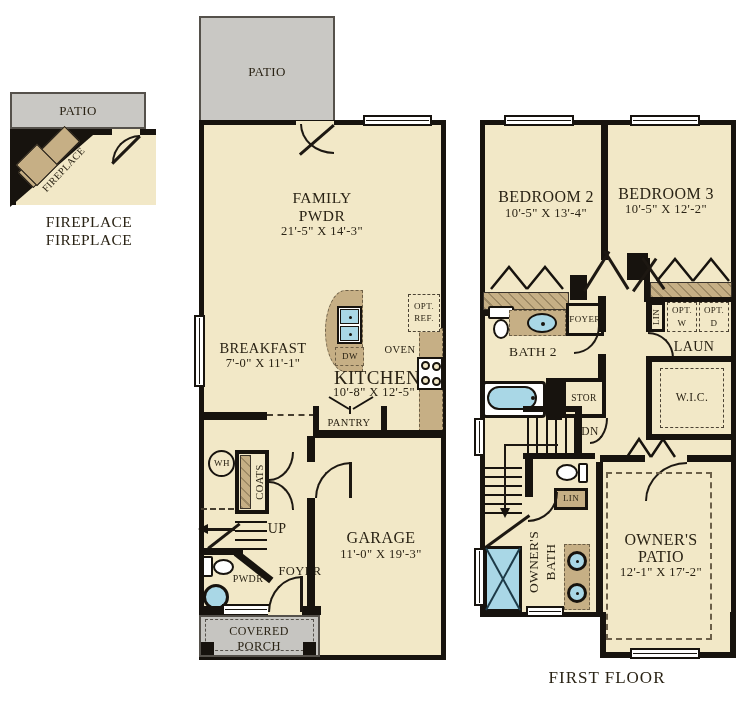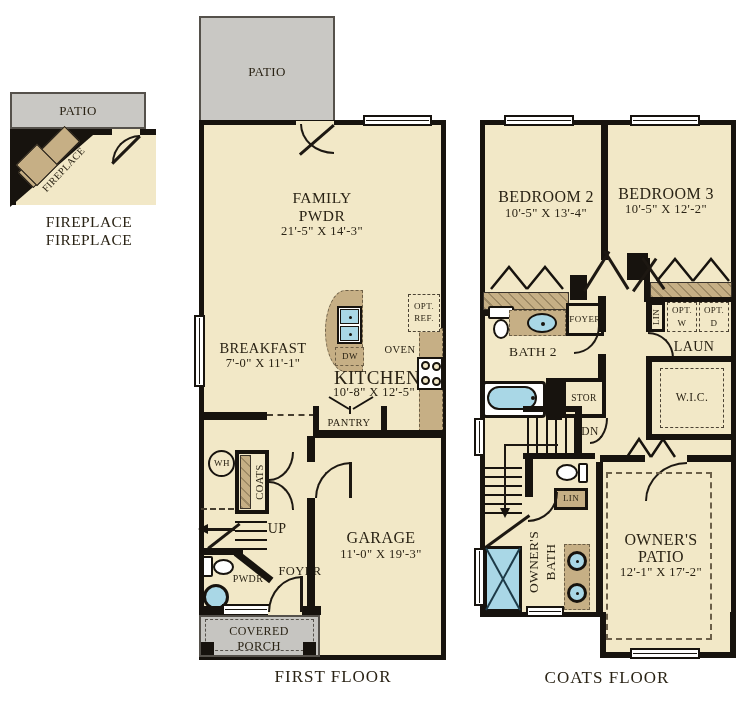--- a/index.html
+++ b/index.html
@@ -169,7 +169,6 @@
   <div class="lbl" style="left:259px;top:631px;font-size:12px">COVERED</div>
   <div class="lbl" style="left:259px;top:647px;font-size:12.5px">PORCH</div>
 
-  <div class="lbl cap" style="left:333px;top:677px">FIRST FLOOR</div>
 
   <div class="outline" style="left:480px;top:120px;width:256px;height:497px"></div>
   <div class="room" style="left:606px;top:610px;width:124px;height:10px"></div>

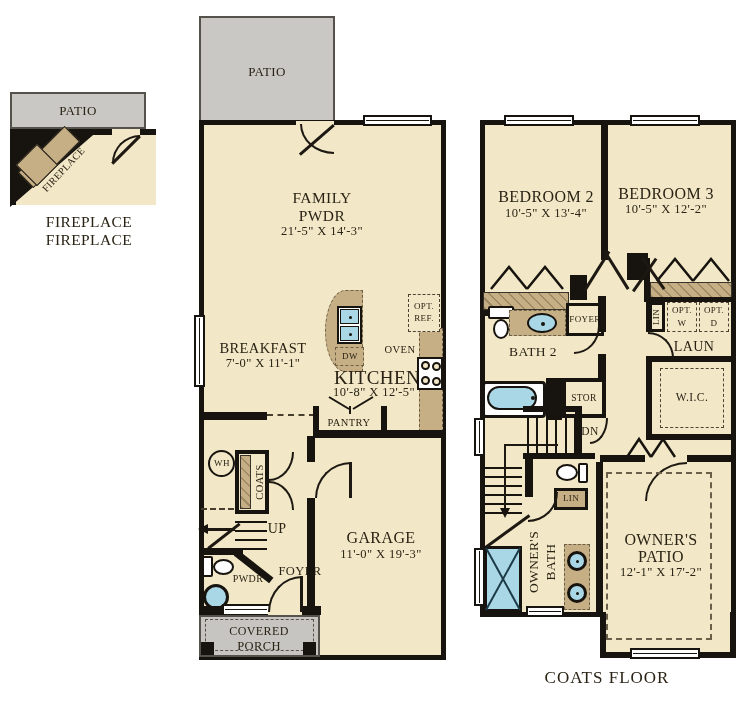--- a/index.html
+++ b/index.html
@@ -295,7 +295,7 @@
   <div class="lbl dims" style="left:661px;top:573px">12'-1" X 17'-2"</div>
   <div class="win" style="left:630px;top:648px;width:70px;height:11px"></div>
 
-  <div class="lbl cap" style="left:607px;top:678px">COATS FLOOR</div>
+  <div class="lbl cap" style="left:607px;top:678px">FIRST FLOOR</div>
 
 </div>
 

